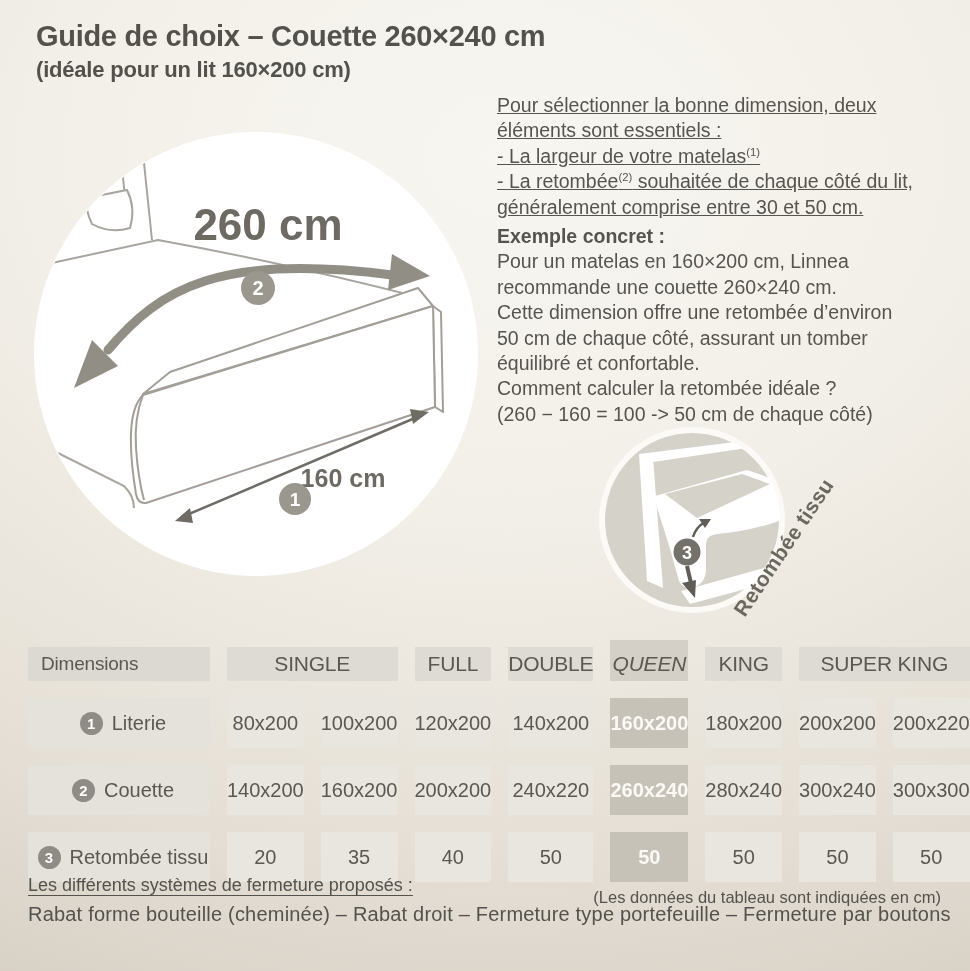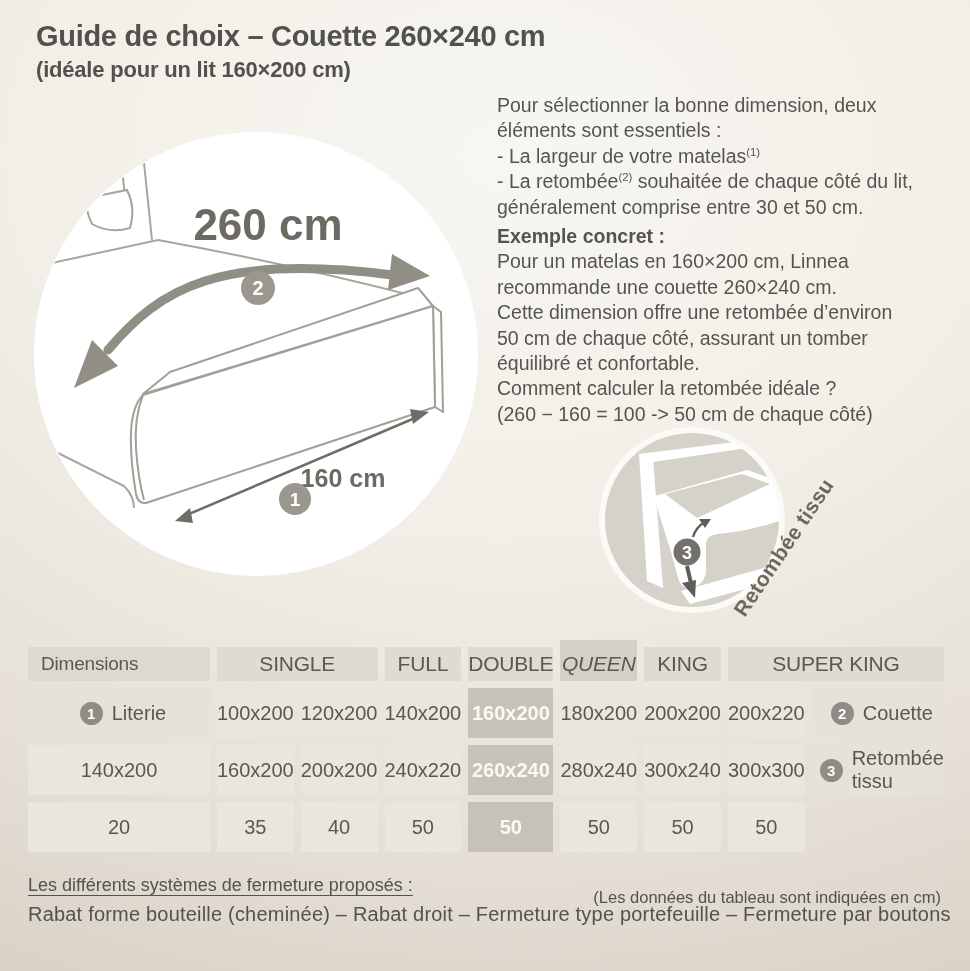--- a/index.html
+++ b/index.html
@@ -13,7 +13,7 @@
   .title { position: absolute; left: 36px; top: 20px; font-size: 29px; font-weight: 700; color: #53514b; letter-spacing: -0.3px; }
   .subtitle { position: absolute; left: 36px; top: 57px; font-size: 22px; font-weight: 700; color: #53514b; letter-spacing: -0.2px; }
 
-  .intro-block { position: absolute; left: 497px; top: 93px; font-size: 19.5px; line-height: 25.4px; white-space: nowrap; color: #56544e; }
+  .intro-block { position: absolute; left: 497px; top: 93px; font-size: 19.5px; line-height: 25.4px; white-space: nowrap; color: #56544e; text-decoration: underline; }
   .example-block { position: absolute; left: 497px; top: 224px; font-size: 19.5px; line-height: 25.4px; white-space: nowrap; color: #56544e; }
   .example-block .hd { font-weight: 700; }
   sup.fnote { font-size: 0.58em; vertical-align: super; line-height: 0; }

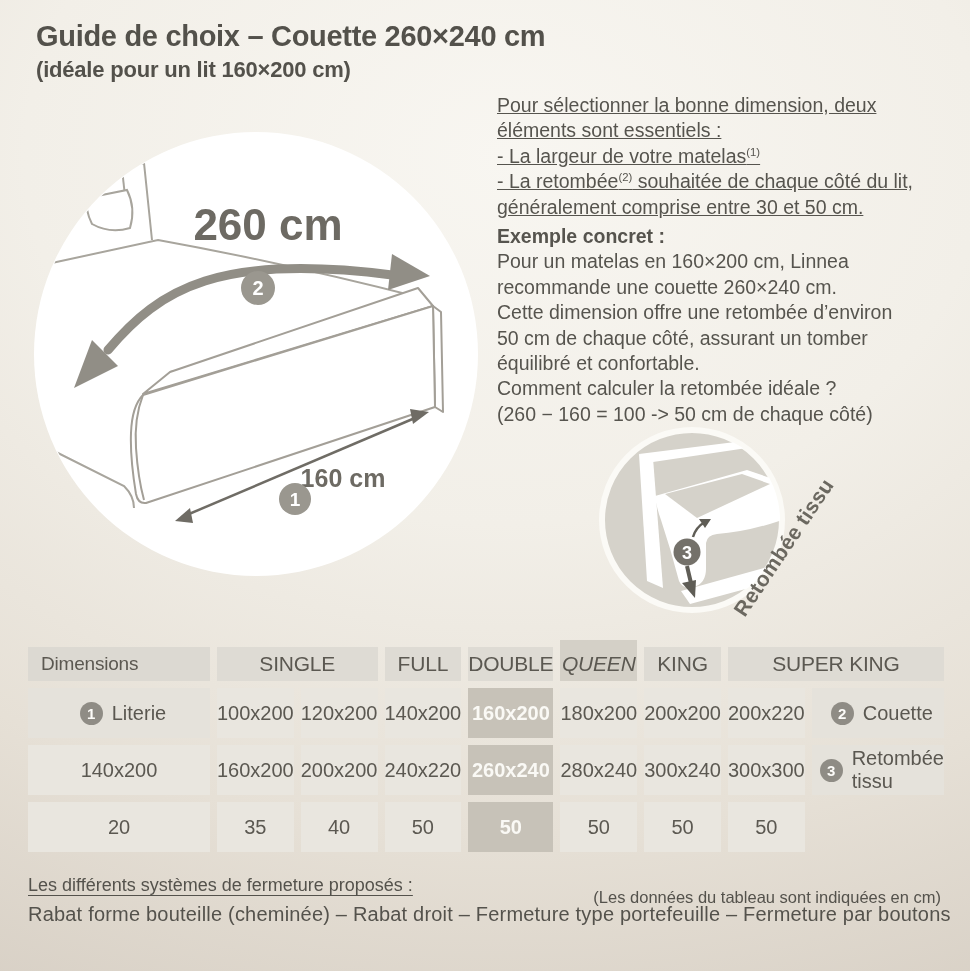--- a/index.html
+++ b/index.html
@@ -30,7 +30,7 @@
   .size-table {
     position: absolute; left: 28px; top: 647px; width: 913px;
     display: grid; grid-template-columns: 182px repeat(8, 1fr);
-    grid-template-rows: 34px 50px 50px 50px; gap: 7px;
+    grid-template-rows: 34px 50px 50px 50px; gap: 17px;
   }
   .size-table > div { display: flex; align-items: center; justify-content: center; }
   .th { background: #dedbd4; color: #5b5851; font-size: 21px; letter-spacing: -0.2px; }

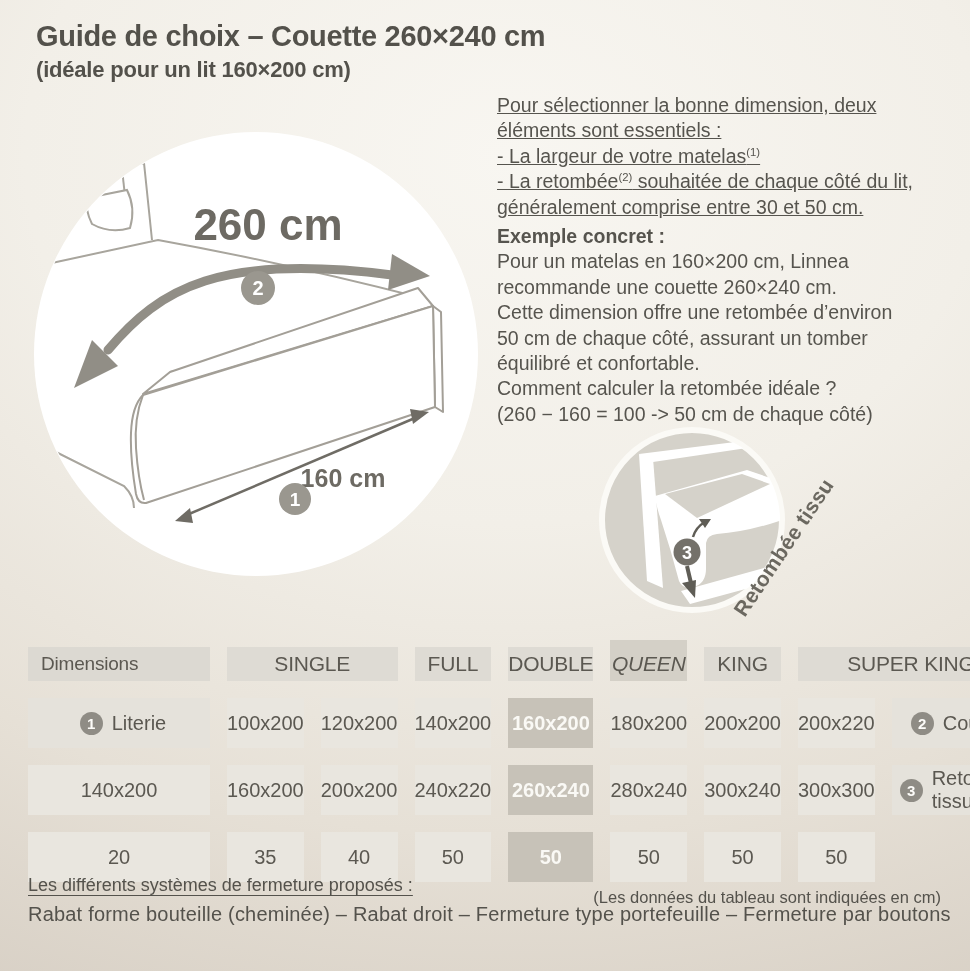--- a/index.html
+++ b/index.html
@@ -159,6 +159,7 @@
         <span class="badge">1</span>
         <span>Literie</span>
       </div>
+    <div class="td">80x200</div>
     <div class="td">100x200</div>
     <div class="td">120x200</div>
     <div class="td">140x200</div>

